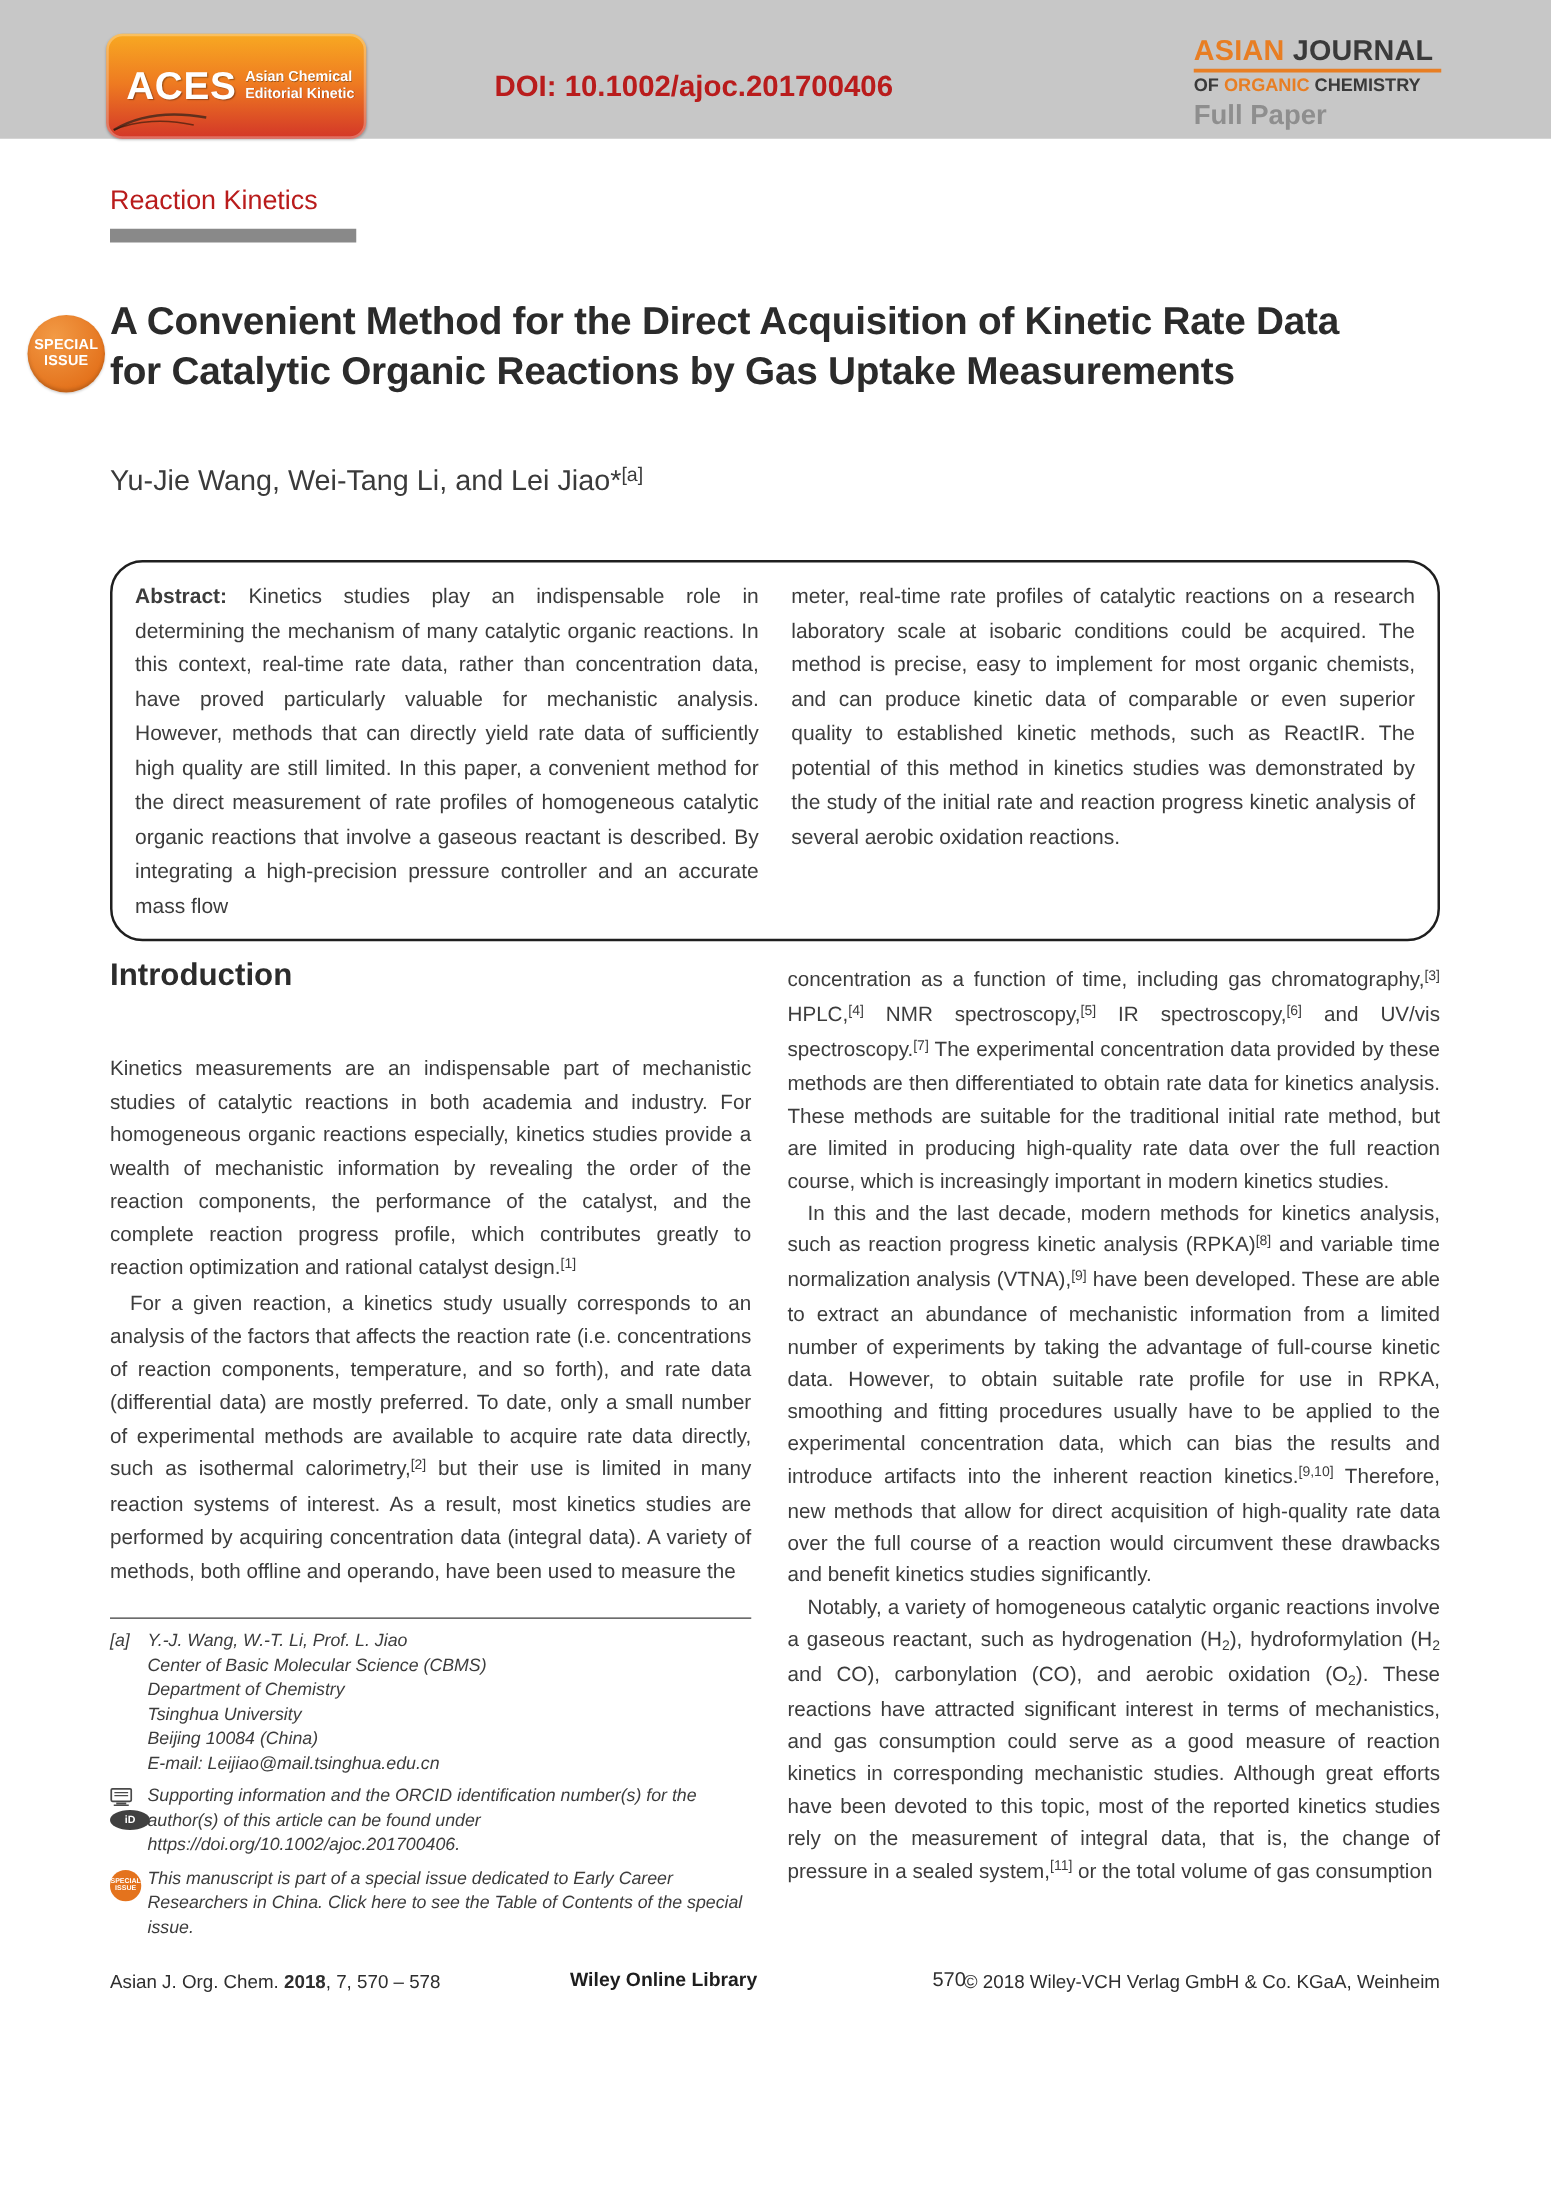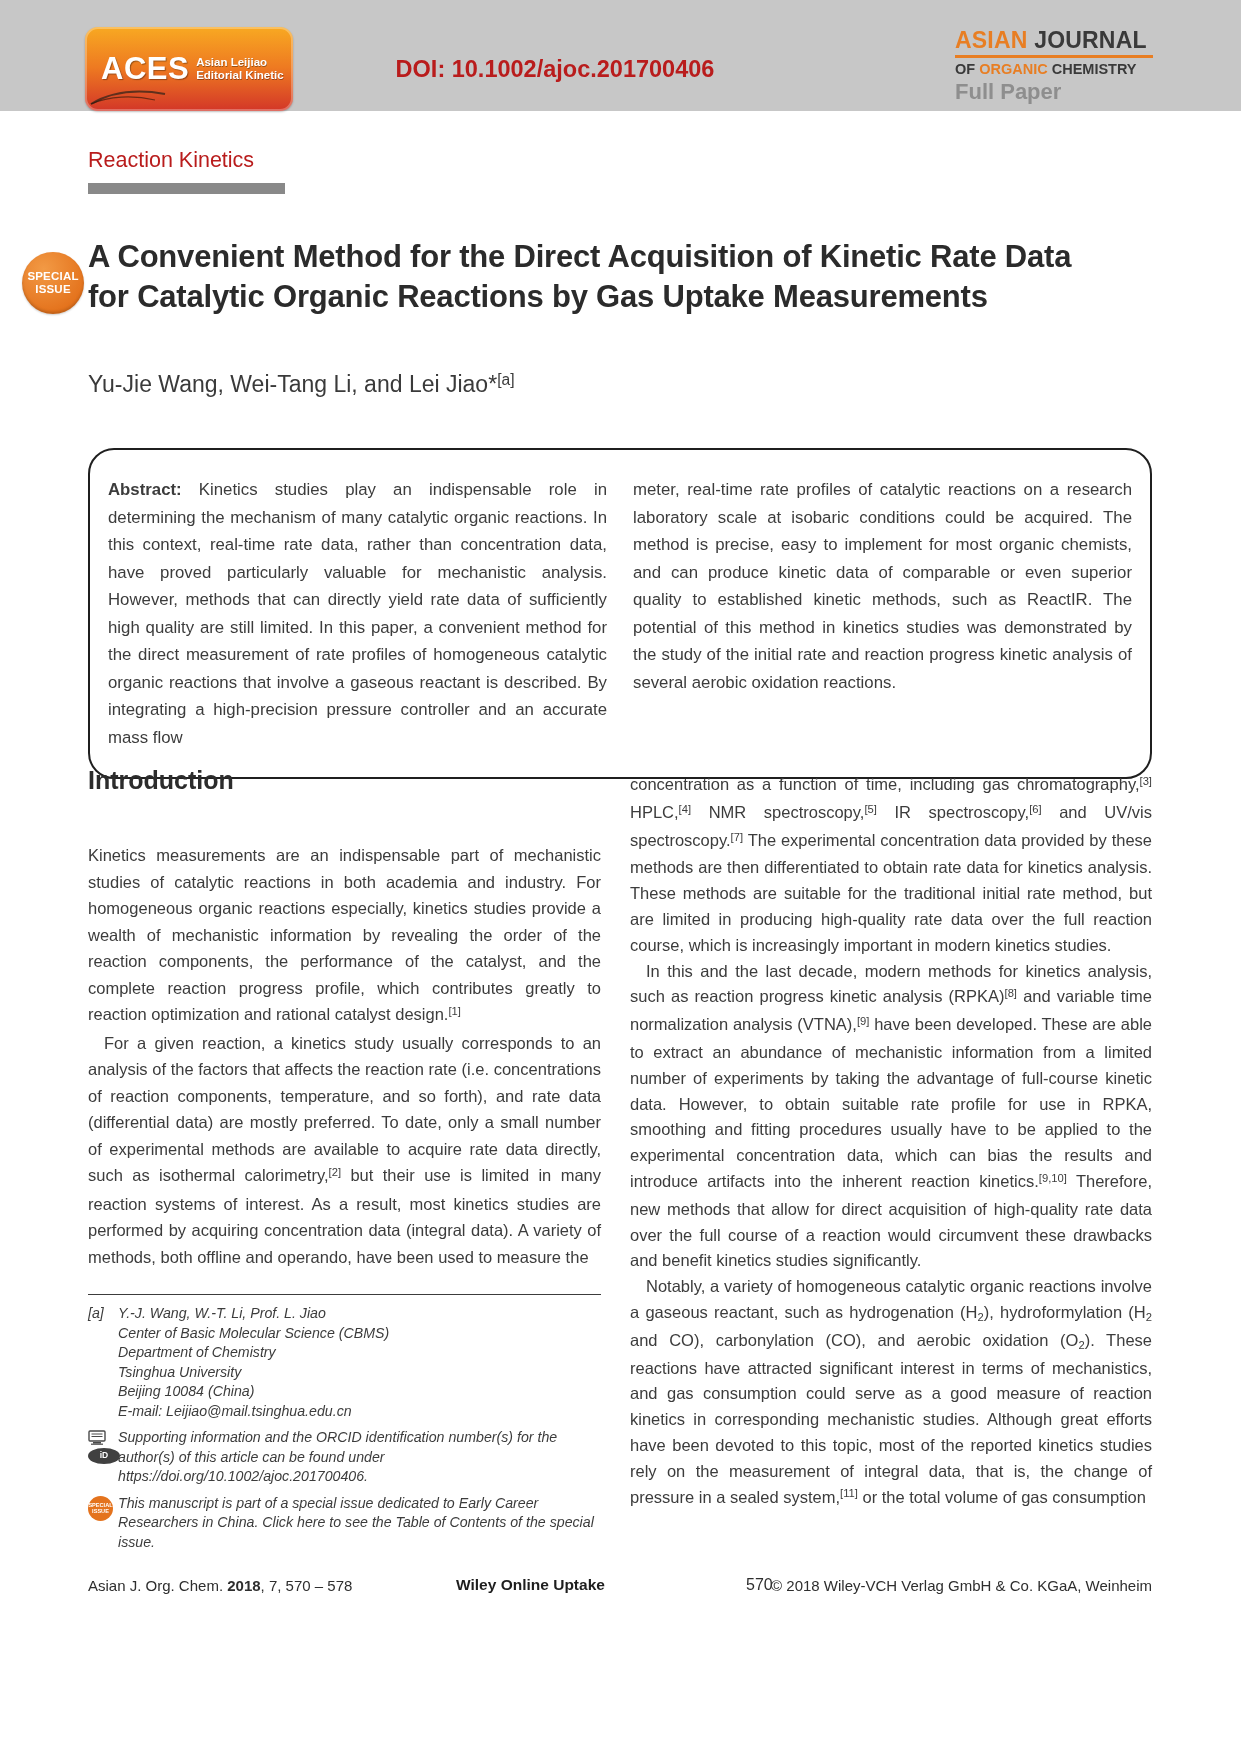--- a/index.html
+++ b/index.html
@@ -90,7 +90,7 @@
     <div class="aces-logo">
       <span class="aces-acronym">ACES</span>
       <span class="aces-sub">
-        <span>Asian Leijiao</span><br>
+        <span>Asian Chemical</span><br>
         <span>Editorial Kinetic</span>
       </span>
       <svg class="aces-swoosh" width="80" height="20" viewBox="0 0 80 20">

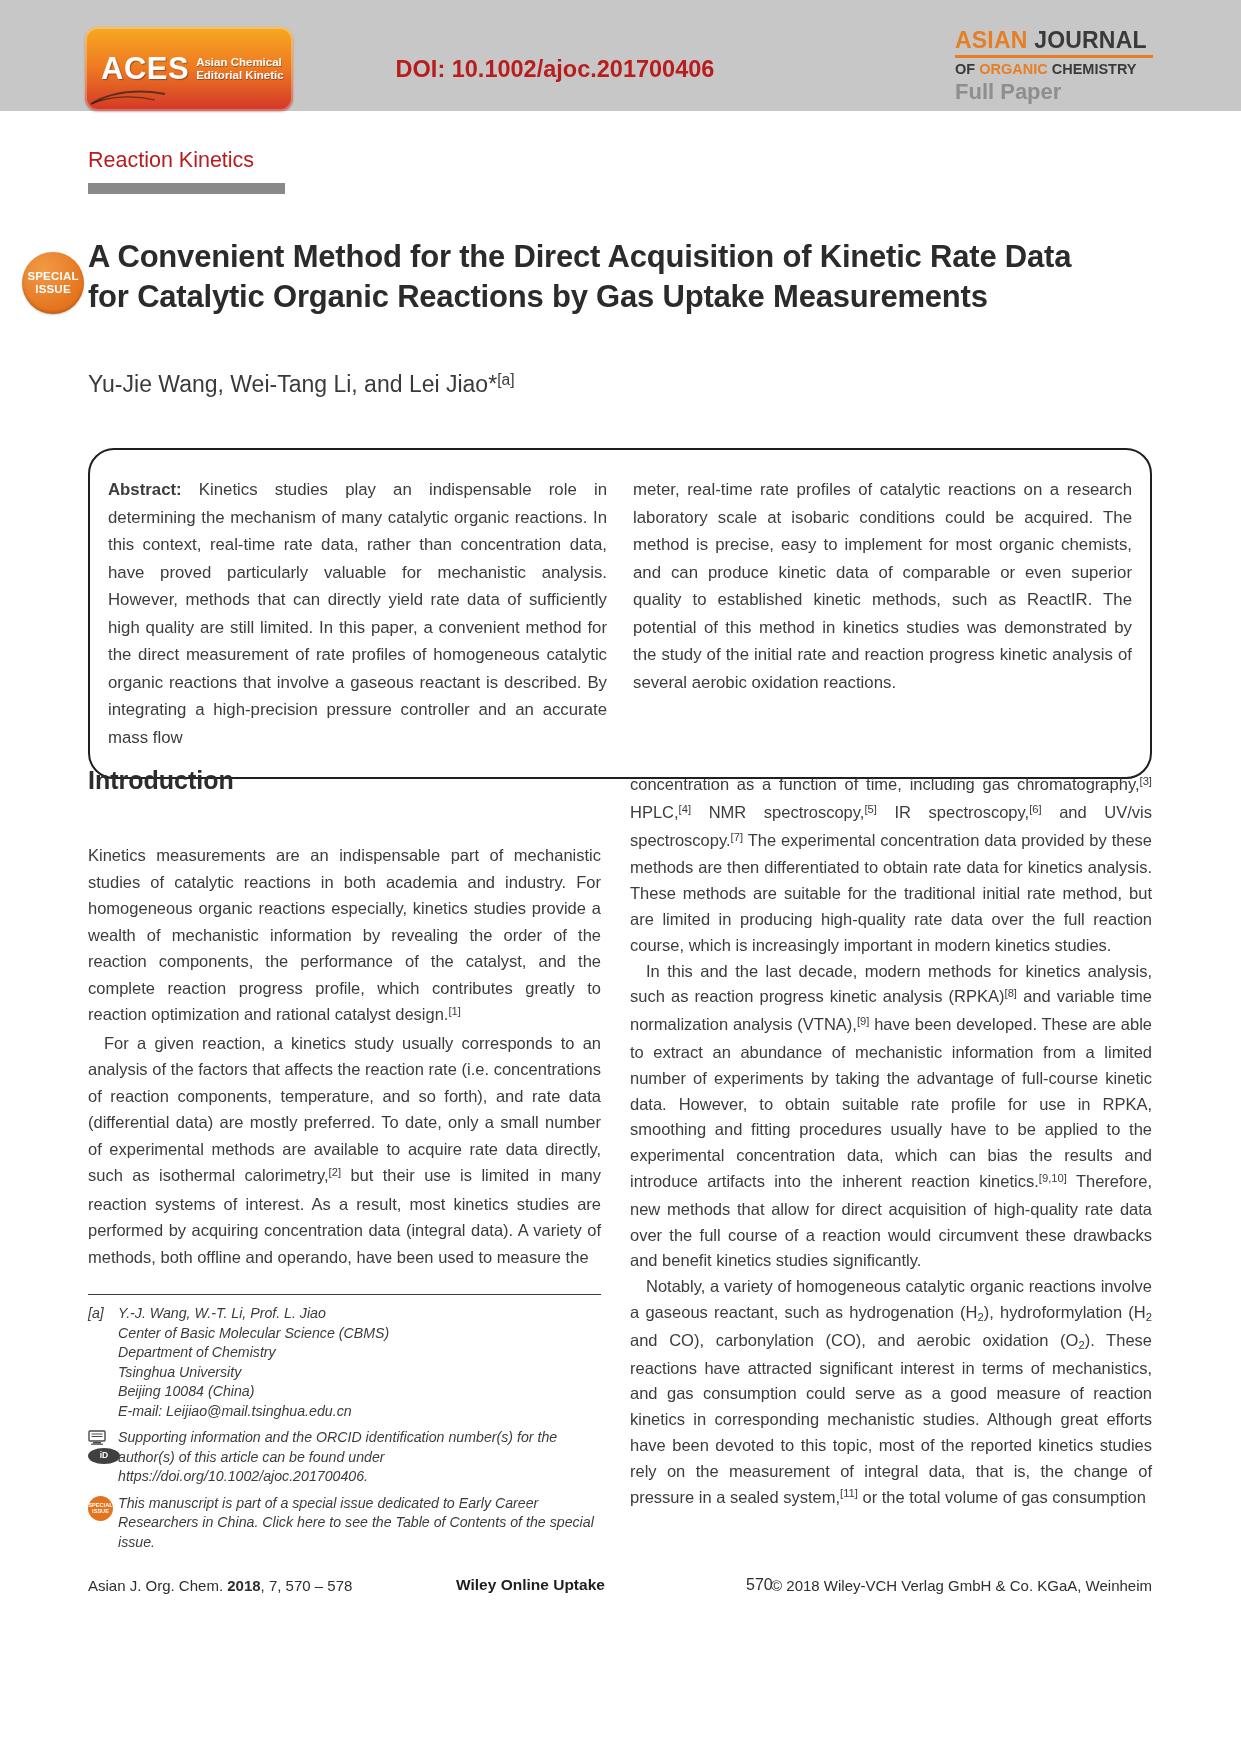--- a/index.html
+++ b/index.html
@@ -42,7 +42,7 @@
   
   .abstract-box {
     position:absolute; top:448px; left:88px; width:1064px; min-height:288px; box-sizing:border-box;
-    border:2.5px solid #1f1f1f; border-radius:26px; padding:26px 18px; display:flex; gap:26px;
+    border:2.5px solid #1f1f1f; border-radius:26px; padding:13px 18px; display:flex; gap:26px;
   }
   .abs-col { flex:1; font-size:16.8px; line-height:27.5px; text-align:justify; color:#3c3c3c; }
 

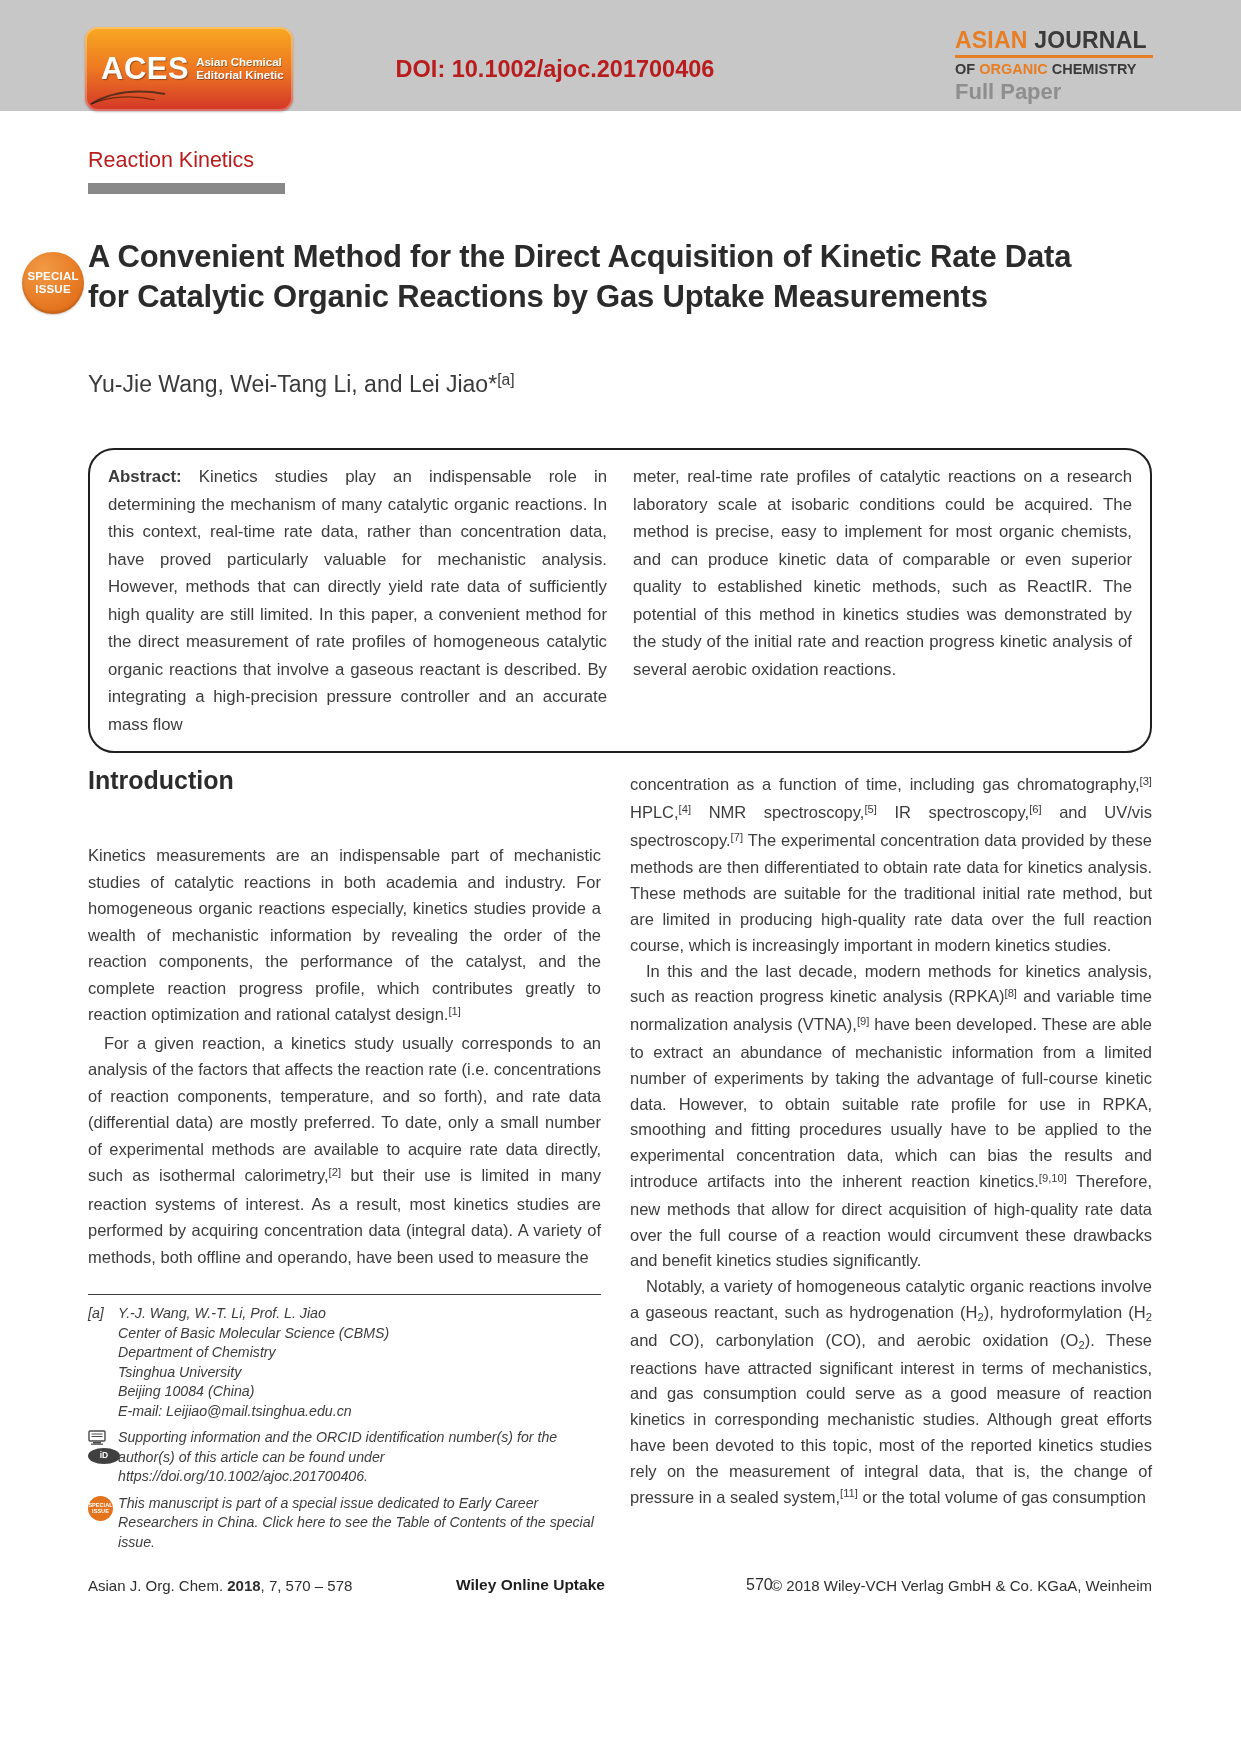--- a/index.html
+++ b/index.html
@@ -175,7 +175,7 @@
 
   <div class="footer">
     <span class="cite"><span class="rt-i">Asian J. Org. Chem. </span><span class="rt-b">2018</span><span>, </span><span class="rt-i">7</span><span>, 570 – 578</span></span>
-    <span class="wol">Wiley Online Uptake</span>
+    <span class="wol">Wiley Online Library</span>
     <span class="pageno">570</span>
     <span class="copy">© 2018 Wiley-VCH Verlag GmbH &amp; Co. KGaA, Weinheim</span>
   </div>

